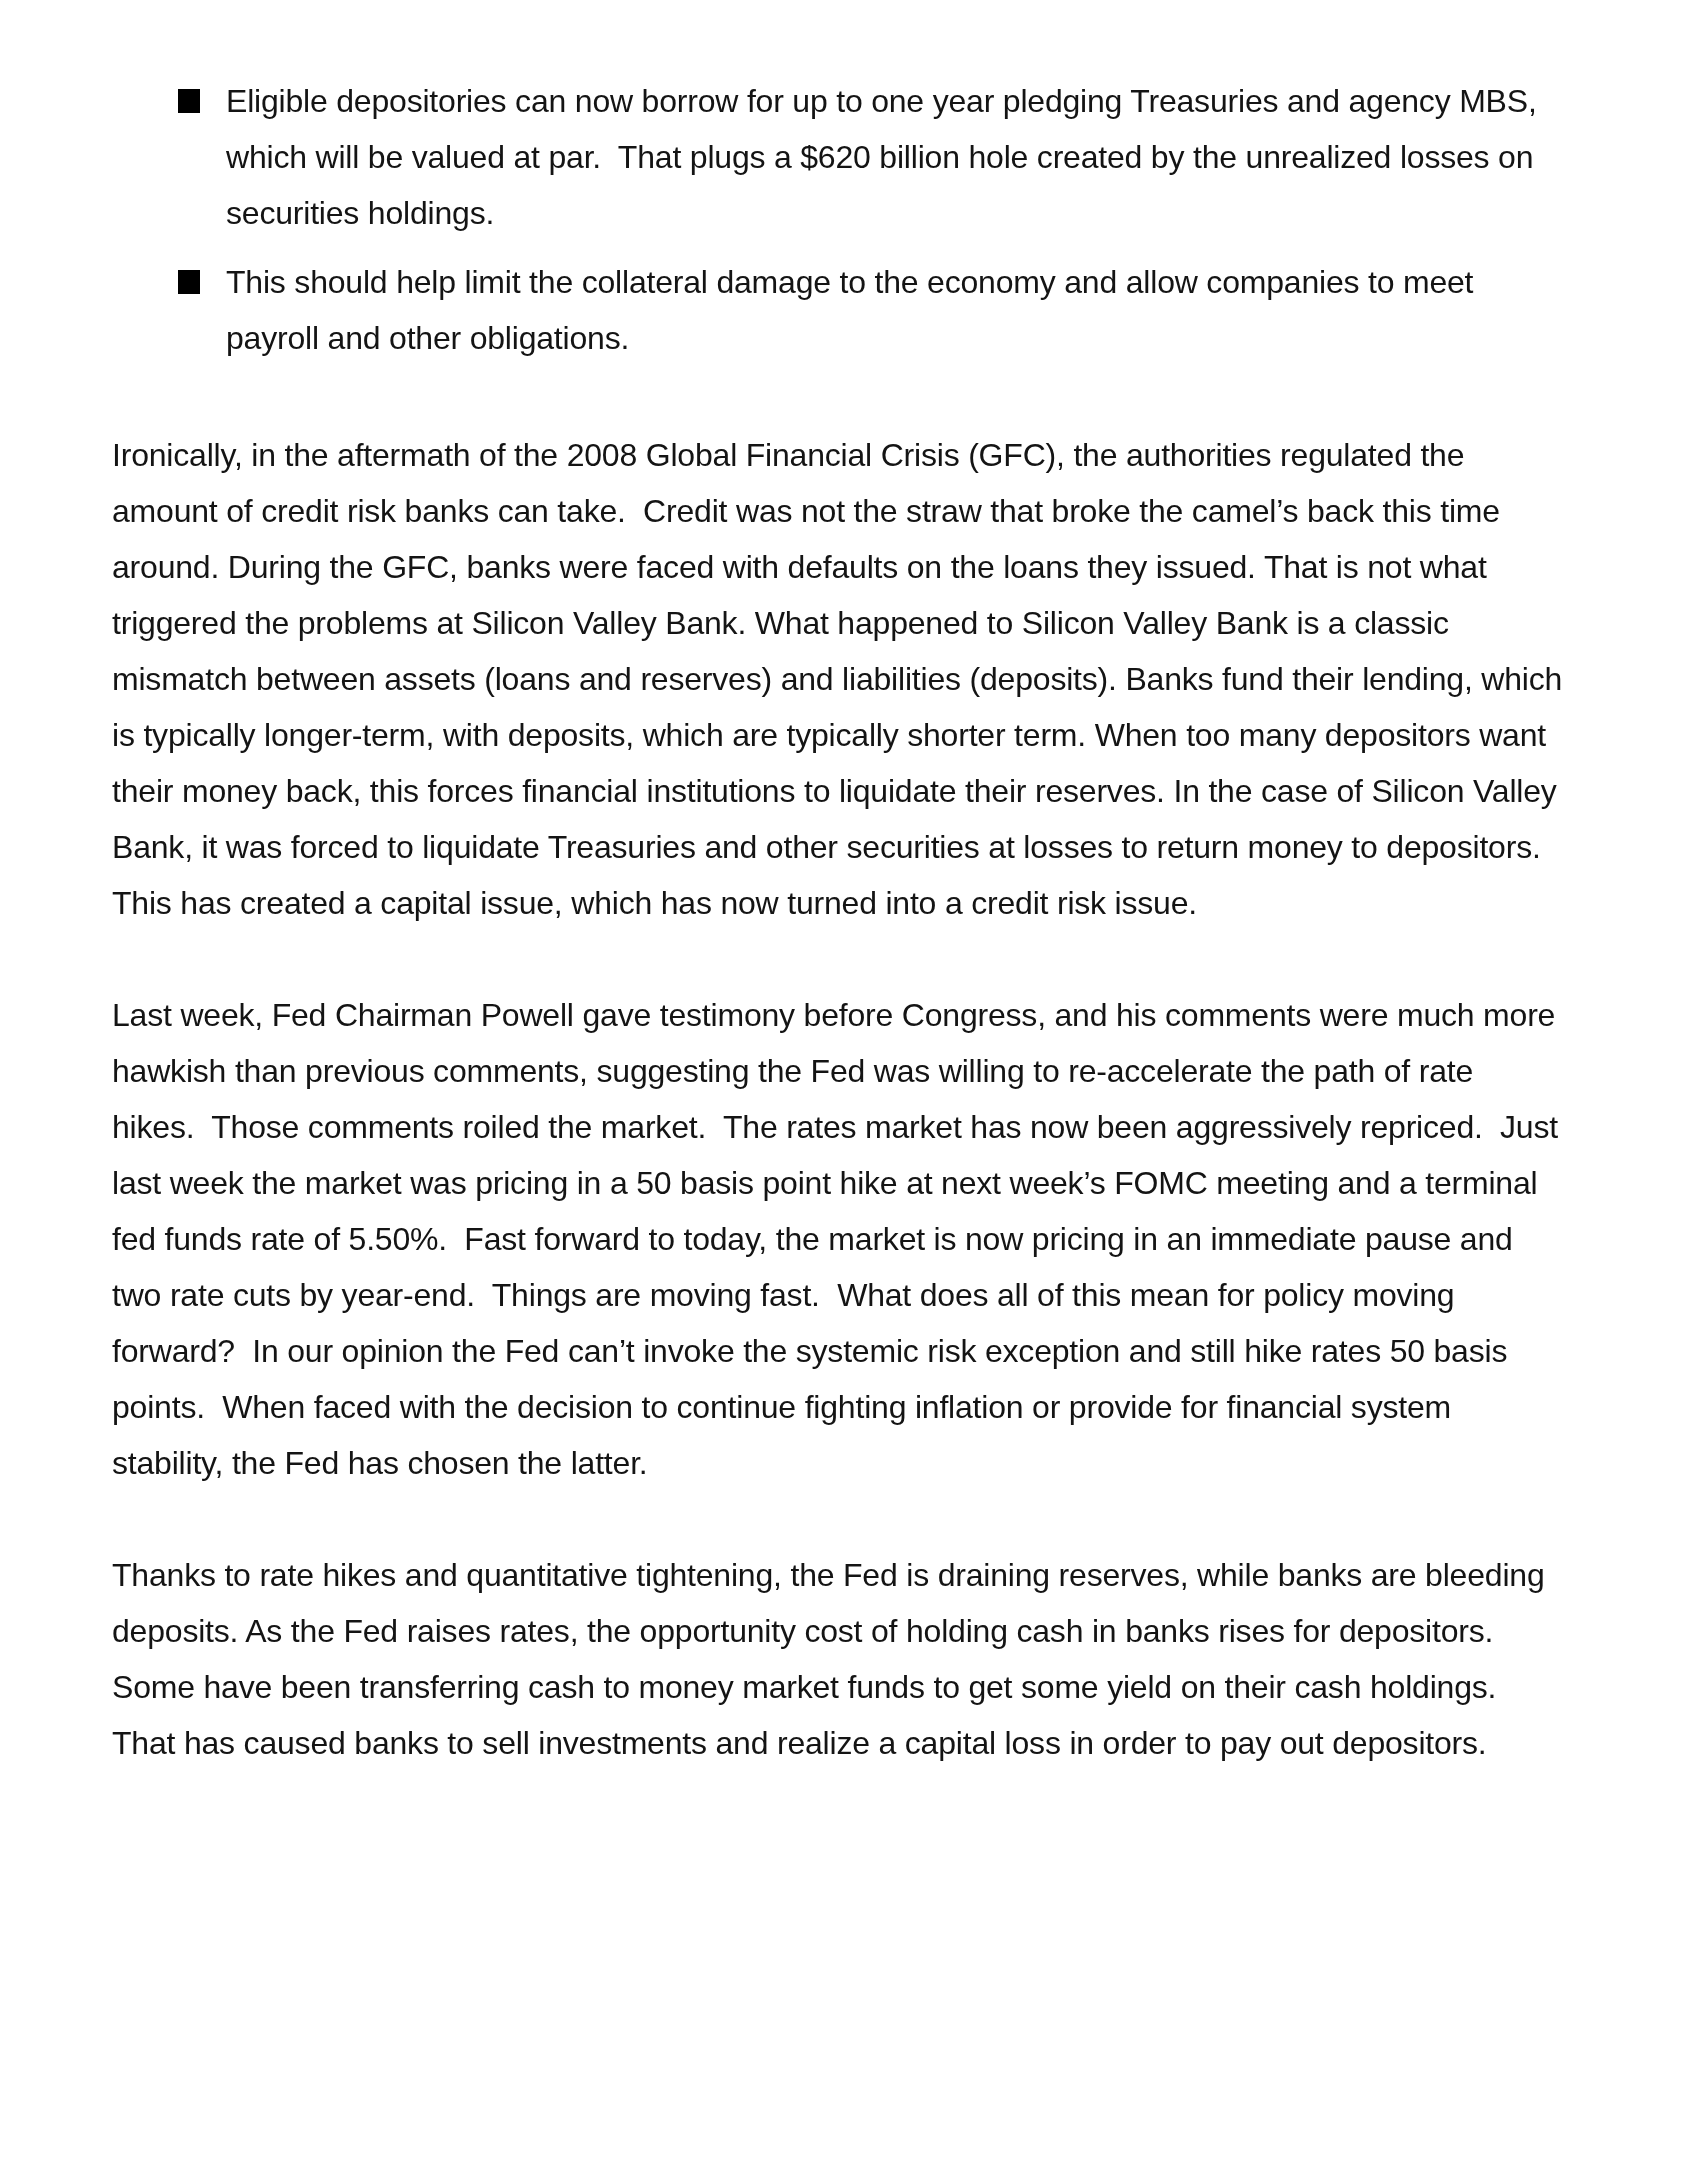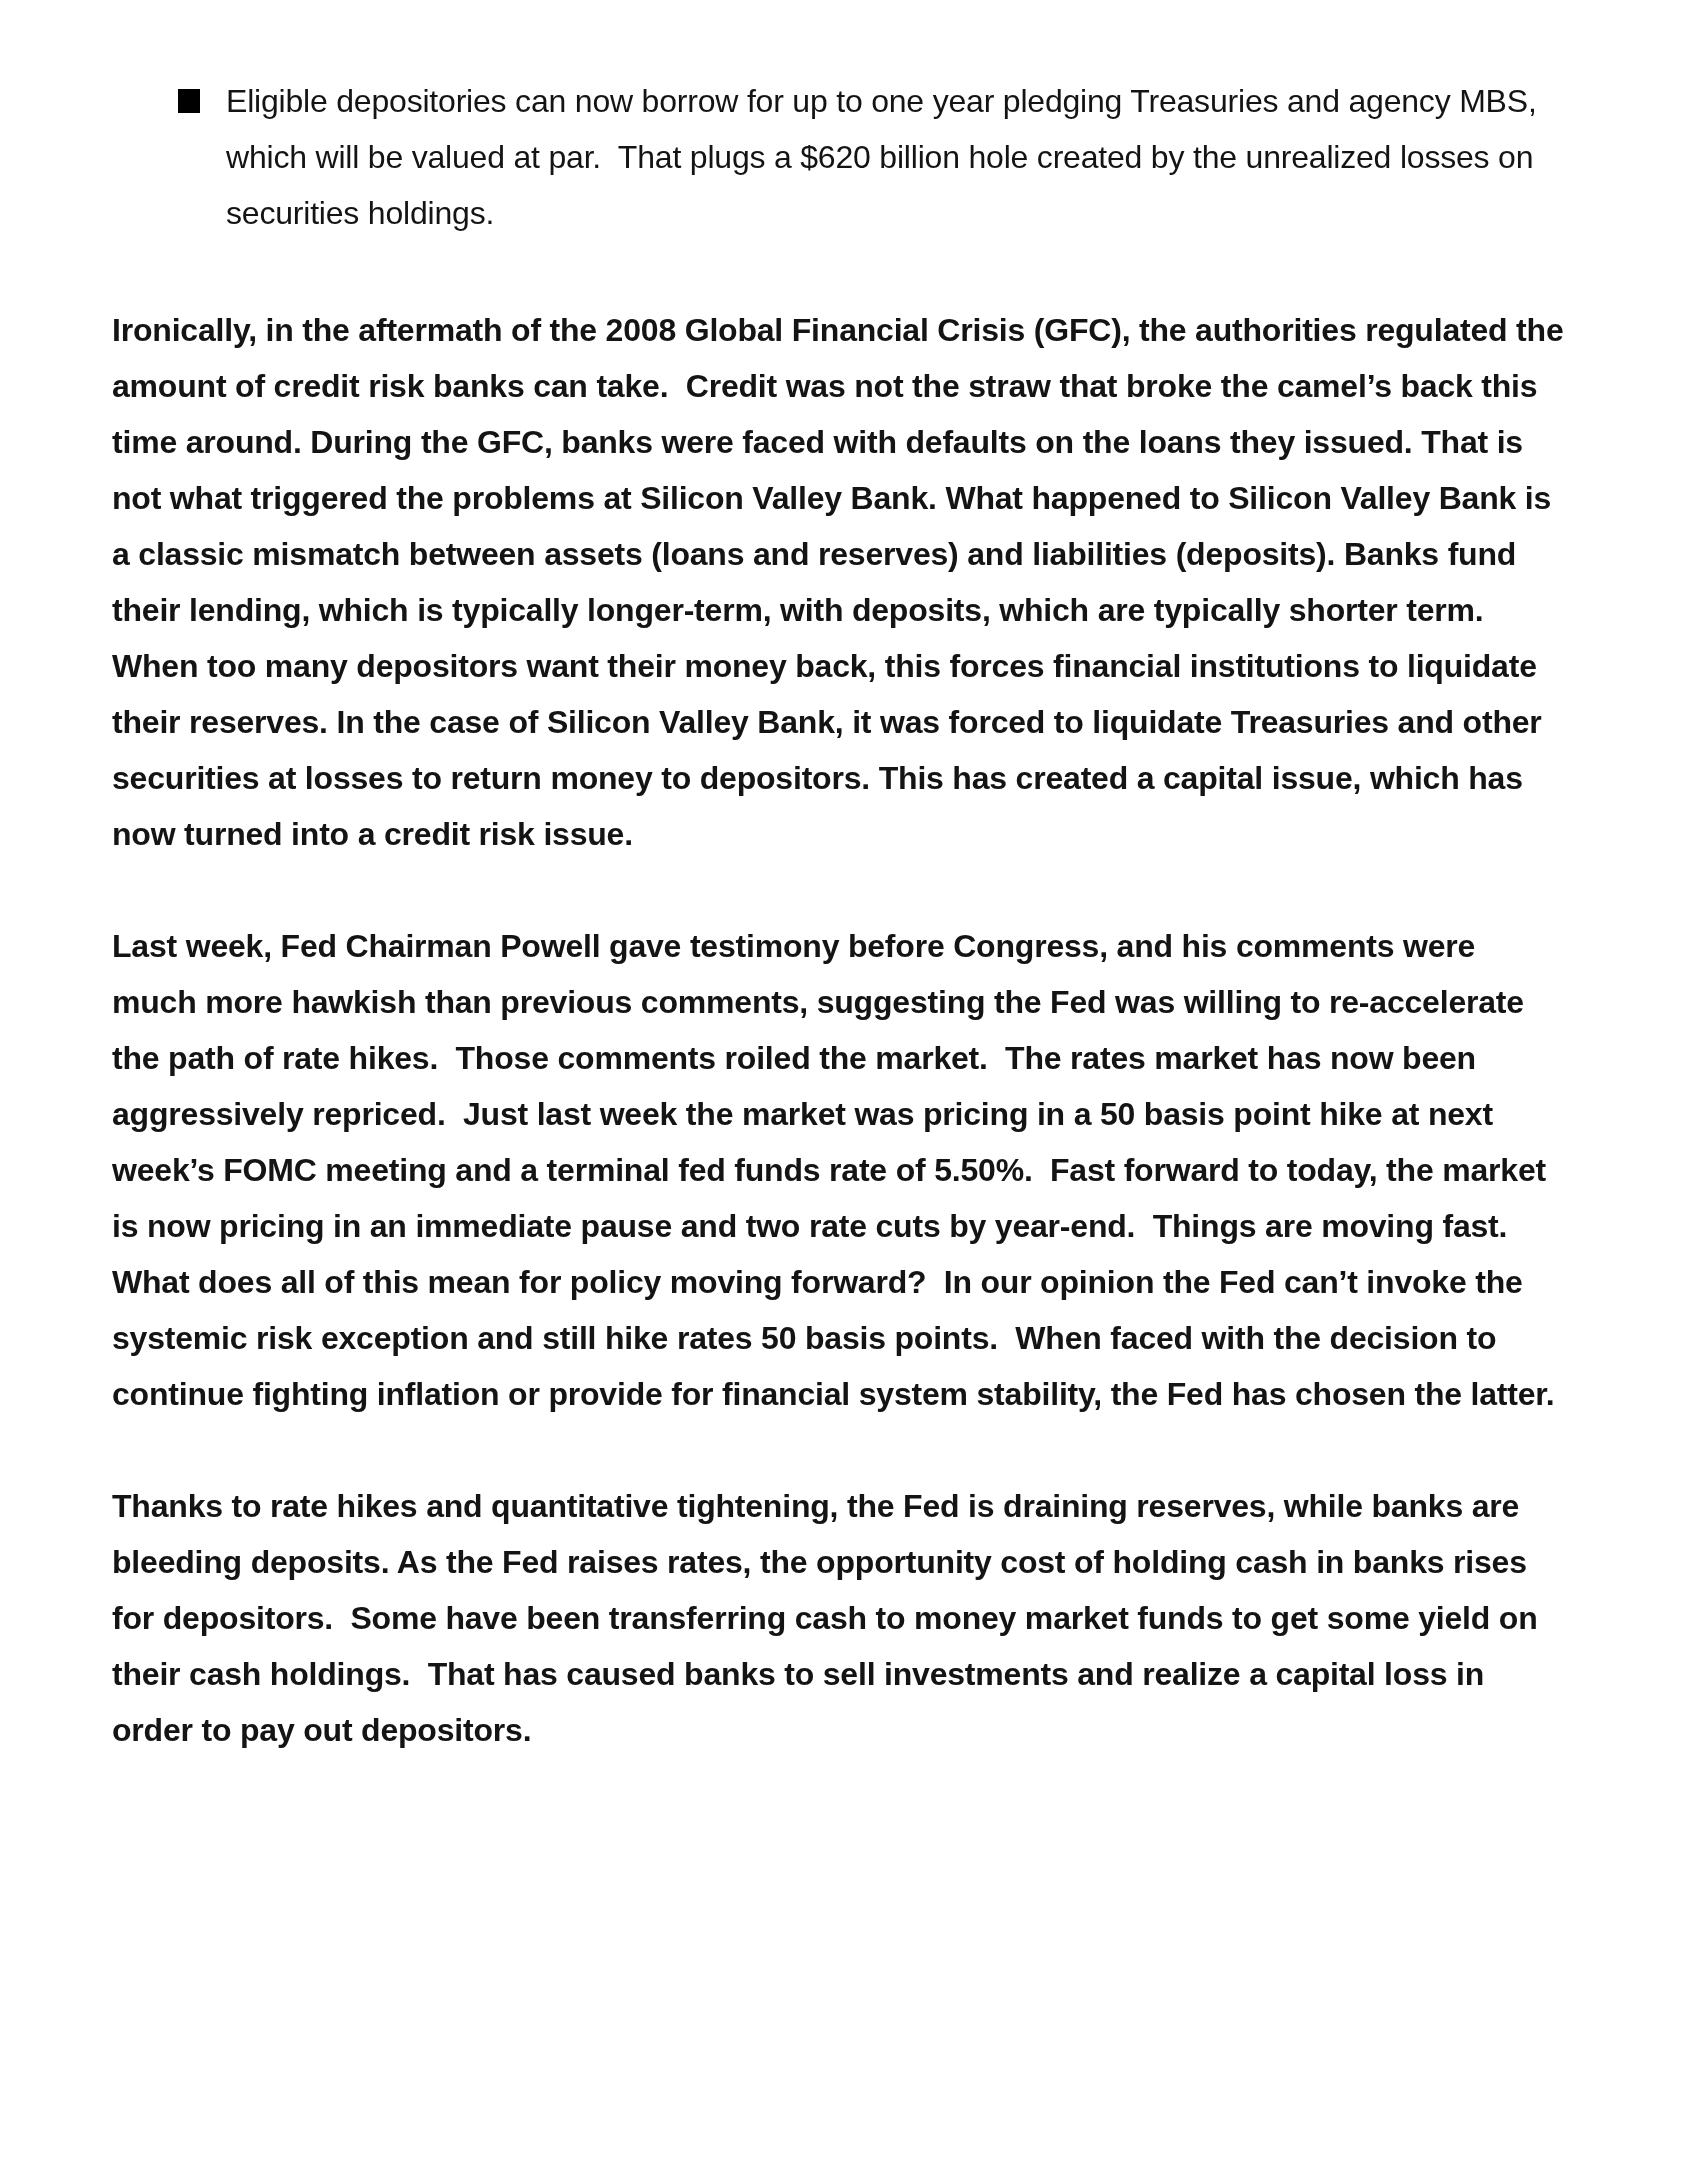--- a/index.html
+++ b/index.html
@@ -60,6 +60,10 @@
       <span class="bullet-square"></span>
       <span class="bullet-text">Eligible depositories can now borrow for up to one year pledging Treasuries and agency MBS, which will be valued at par.  That plugs a $620 billion hole created by the unrealized losses on securities holdings.</span>
     </li>
+    <li class="bullet-item">
+      <span class="bullet-square"></span>
+      <span class="bullet-text">This should help limit the collateral damage to the economy and allow companies to meet payroll and other obligations.</span>
+    </li>
   </ul>
 
   <p class="para">Ironically, in the aftermath of the 2008 Global Financial Crisis (GFC), the authorities regulated the amount of credit risk banks can take.  Credit was not the straw that broke the camel’s back this time around. During the GFC, banks were faced with defaults on the loans they issued. That is not what triggered the problems at Silicon Valley Bank. What happened to Silicon Valley Bank is a classic mismatch between assets (loans and reserves) and liabilities (deposits). Banks fund their lending, which is typically longer-term, with deposits, which are typically shorter term. When too many depositors want their money back, this forces financial institutions to liquidate their reserves. In the case of Silicon Valley Bank, it was forced to liquidate Treasuries and other securities at losses to return money to depositors. This has created a capital issue, which has now turned into a credit risk issue.</p>

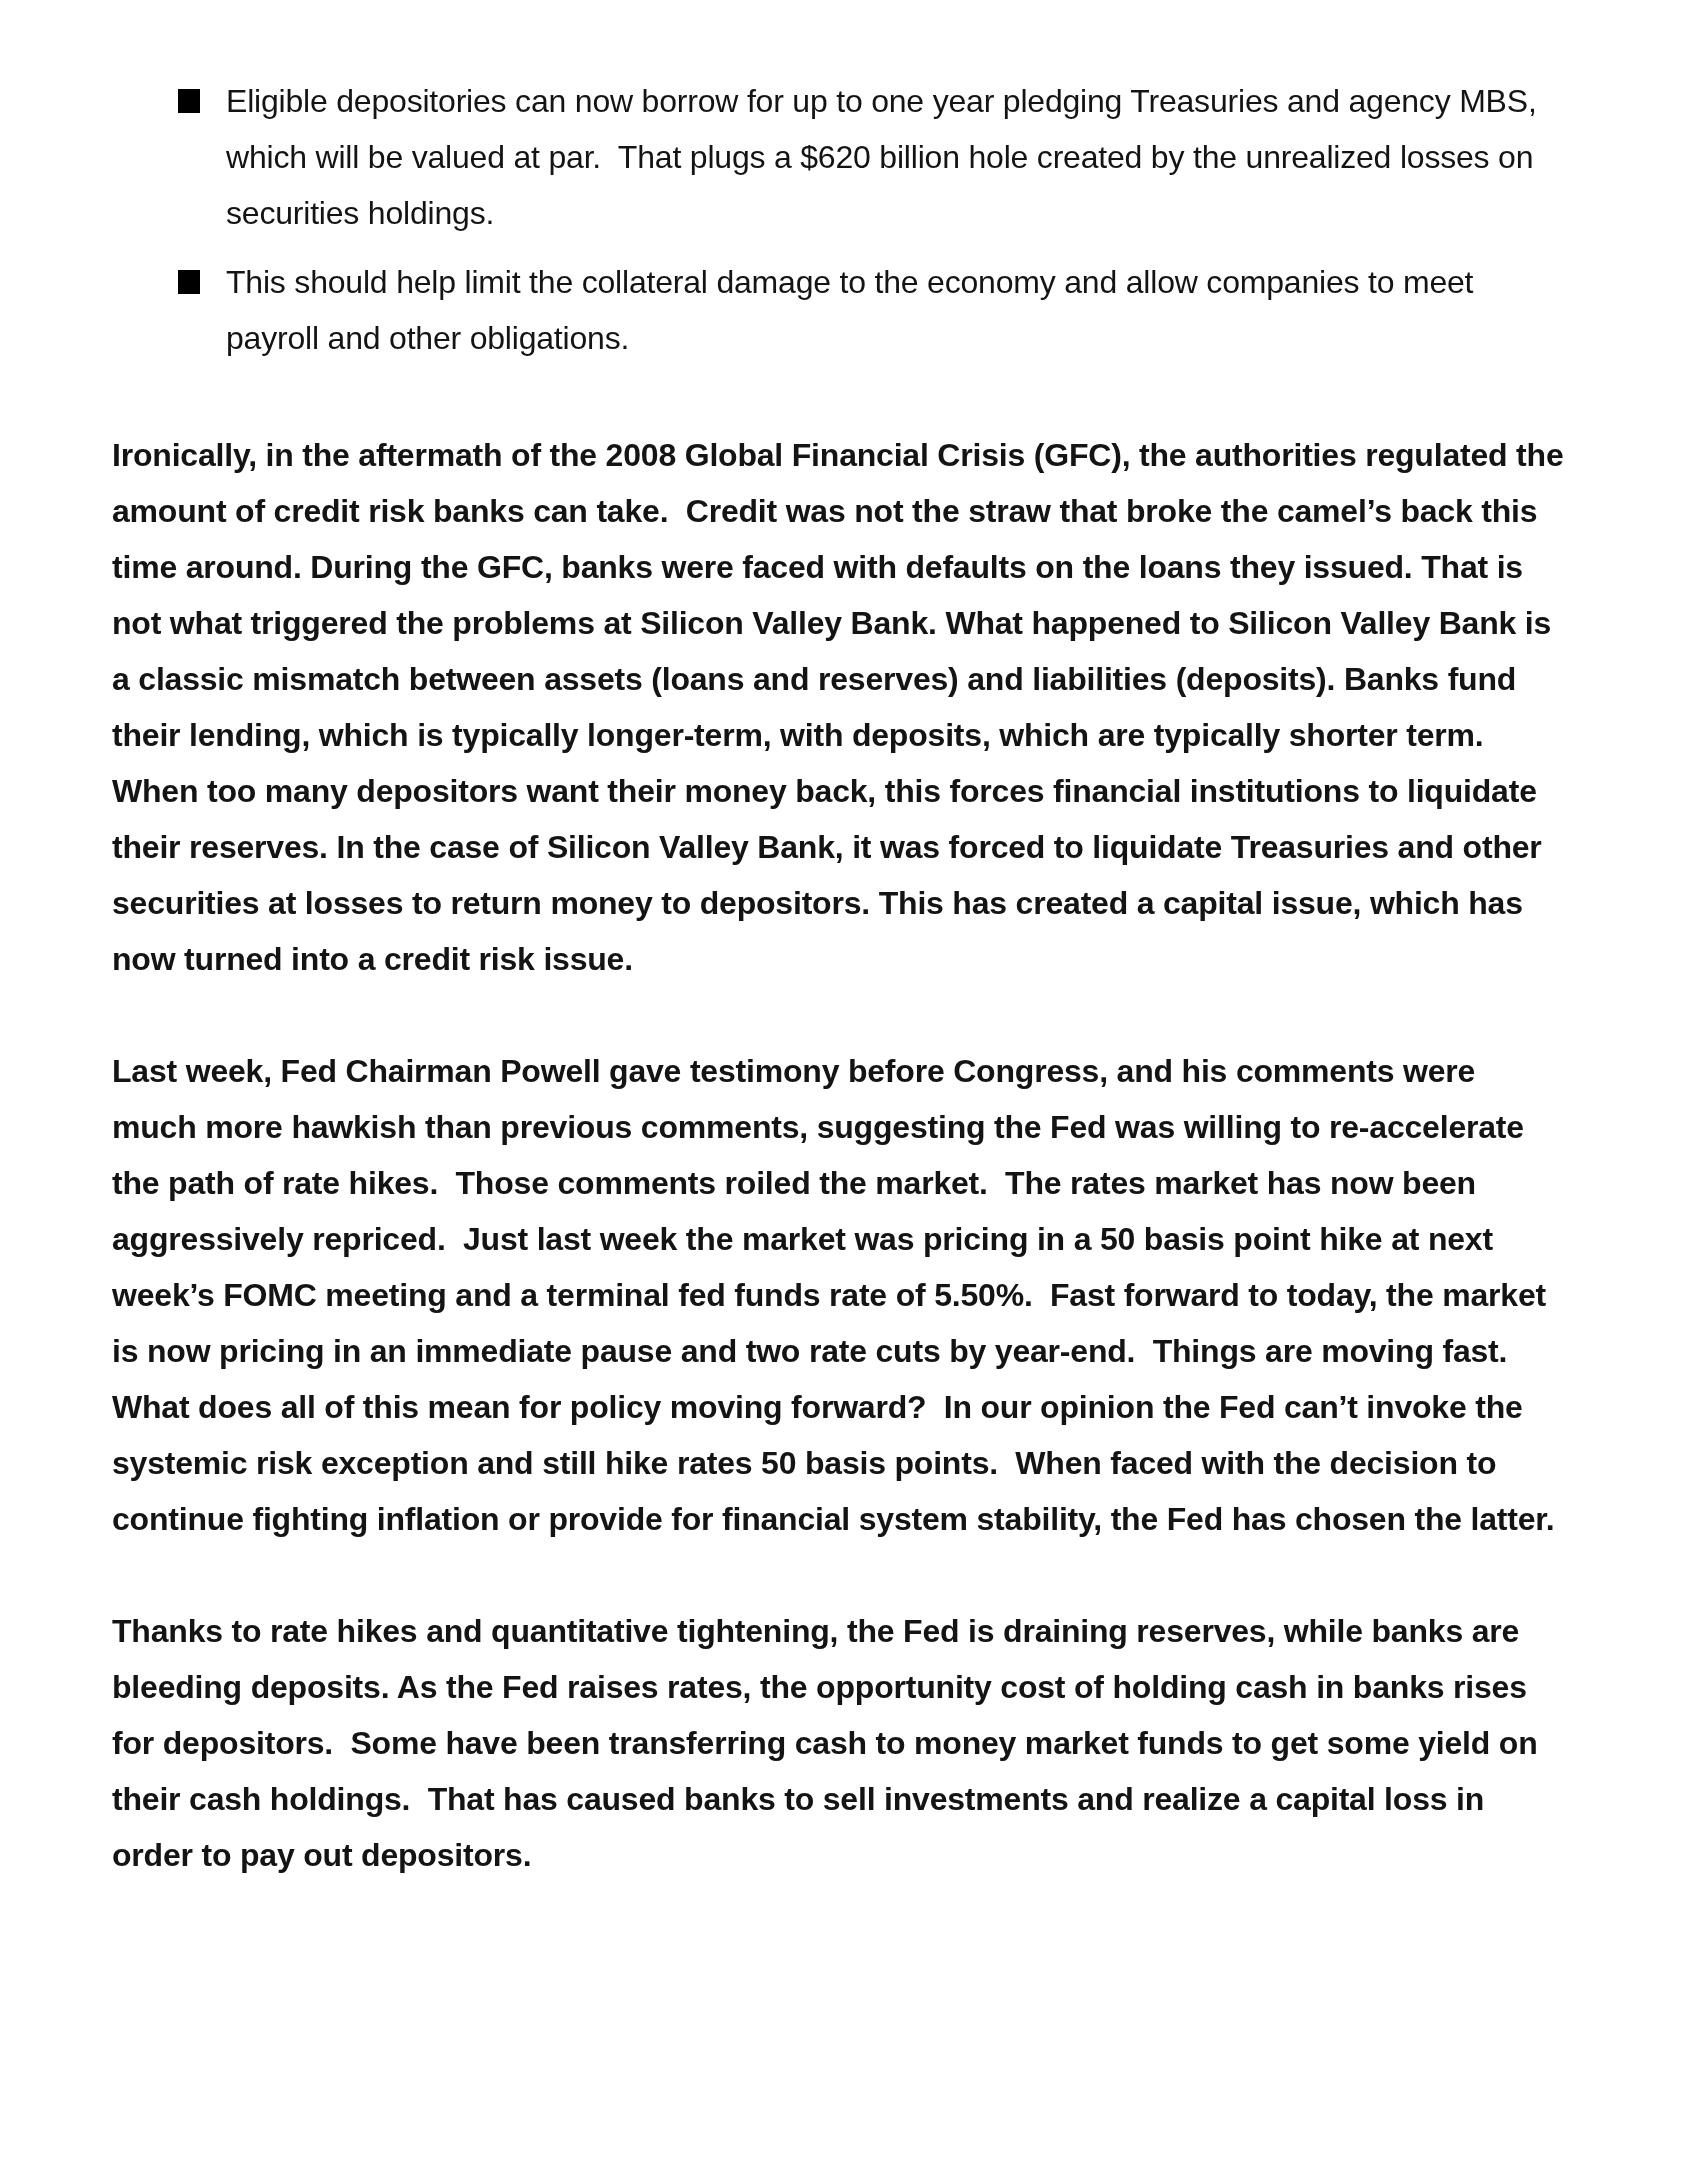--- a/index.html
+++ b/index.html
@@ -47,7 +47,6 @@
   .para {
     margin: 0 0 56px 0;
     white-space: pre-wrap;
-    font-weight: bold;
   }
 </style>
 </head>

